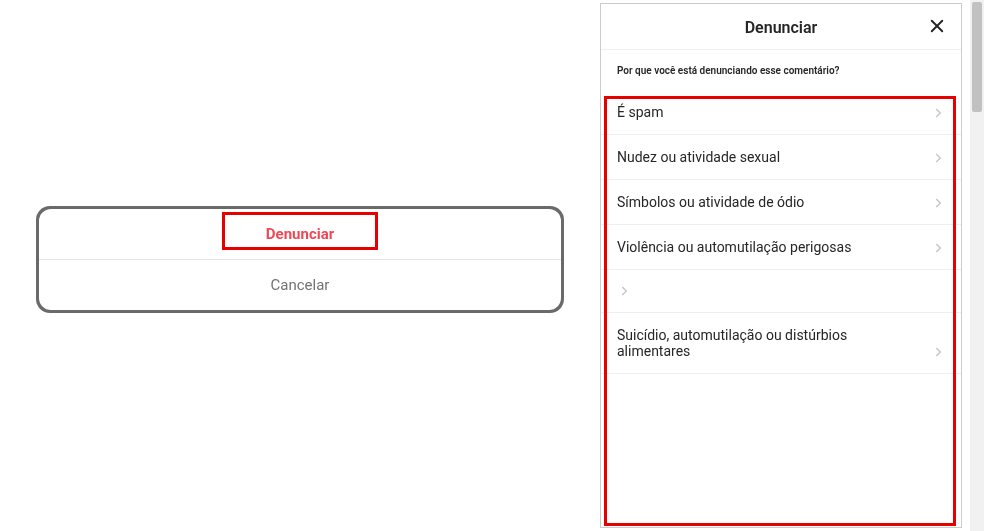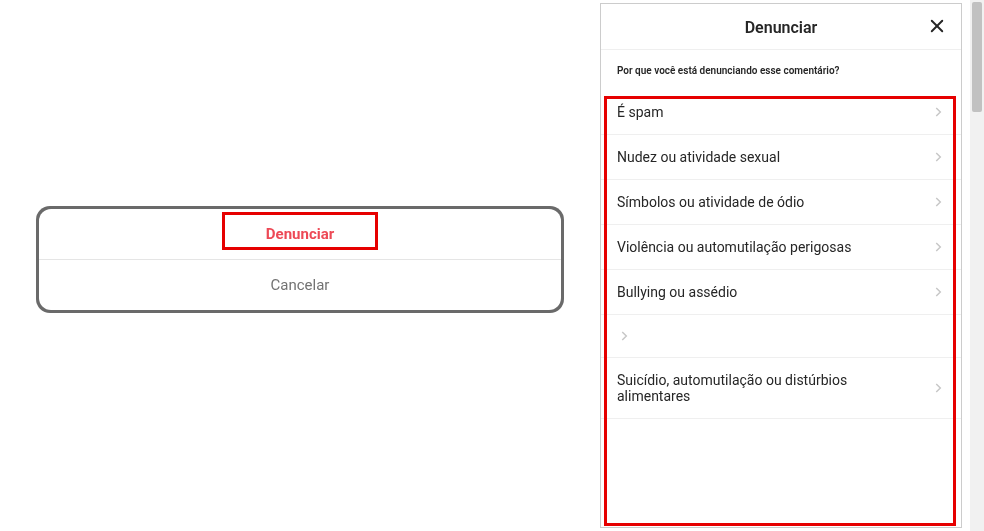--- a/index.html
+++ b/index.html
@@ -158,7 +158,7 @@
     
     .option-row {
       display: flex;
-      align-items: center;
+      align-items: flex-end;
       justify-content: space-between;
       padding: 14px 16px;
       border-bottom: 1px solid #efefef;

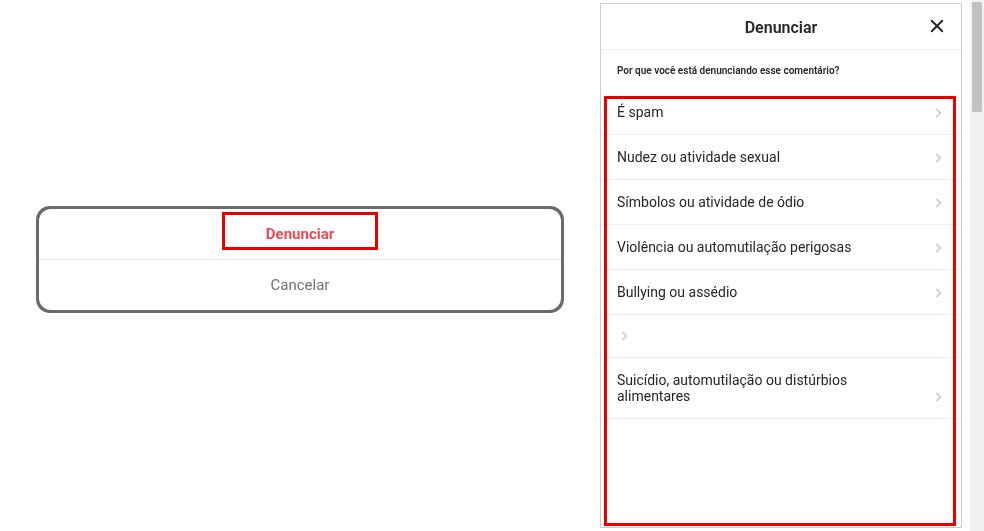--- a/index.html
+++ b/index.html
@@ -252,14 +252,6 @@
         </span>
       </div>
       <div class="option-row">
-        <span class="option-label">Bullying ou assédio</span>
-        <span class="chevron">
-          <svg viewBox="0 0 24 24" fill="none" stroke="currentColor" stroke-width="2.5">
-              <polyline points="9 5 16 12 9 19"></polyline>
-            </svg>
-        </span>
-      </div>
-      <div class="option-row">
         <span class="chevron">
           <svg viewBox="0 0 24 24" fill="none" stroke="currentColor" stroke-width="2.5">
               <polyline points="9 5 16 12 9 19"></polyline>

